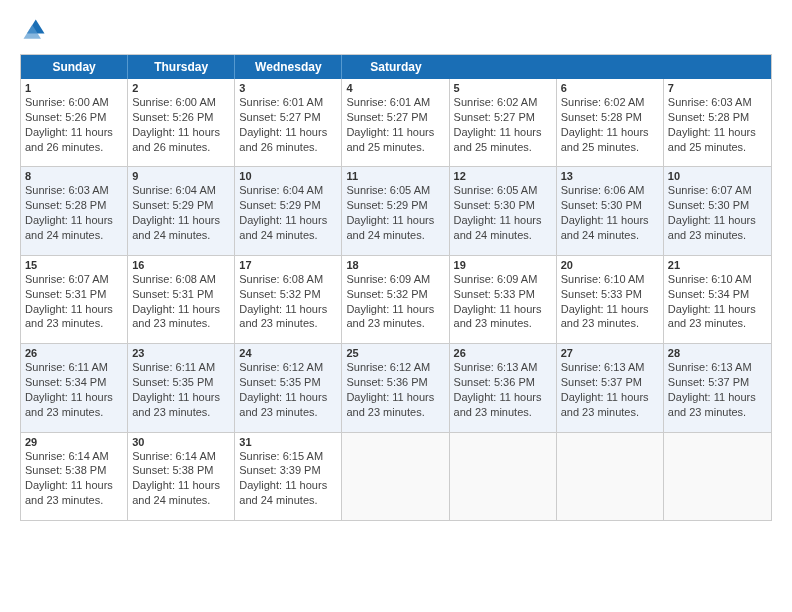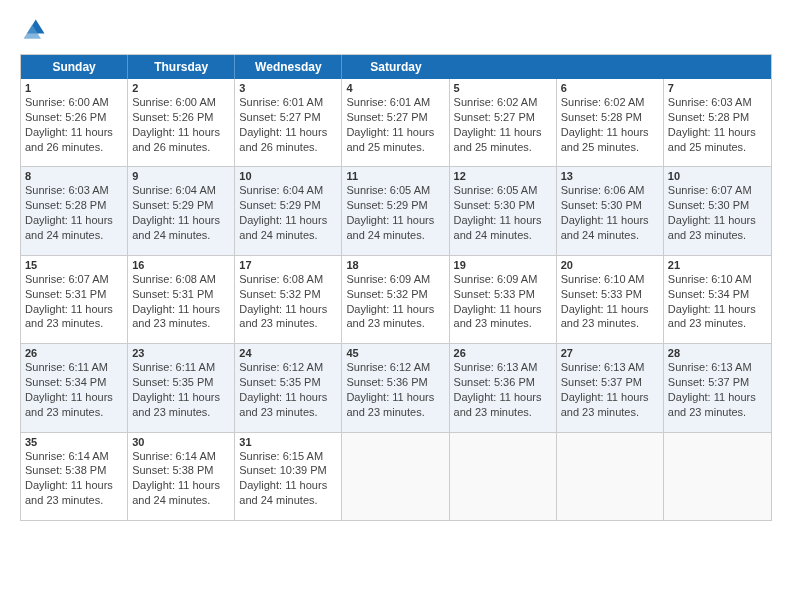--- a/index.html
+++ b/index.html
@@ -318,7 +318,7 @@
 and 23 minutes.</div>
           </div>
           <div class="cal-cell row-alt">
-            <span class="day-num">45</span>
+            <span class="day-num">25</span>
             <div class="day-info" style="white-space: pre-line;">Sunrise: 6:12 AM
 Sunset: 5:36 PM
 Daylight: 11 hours

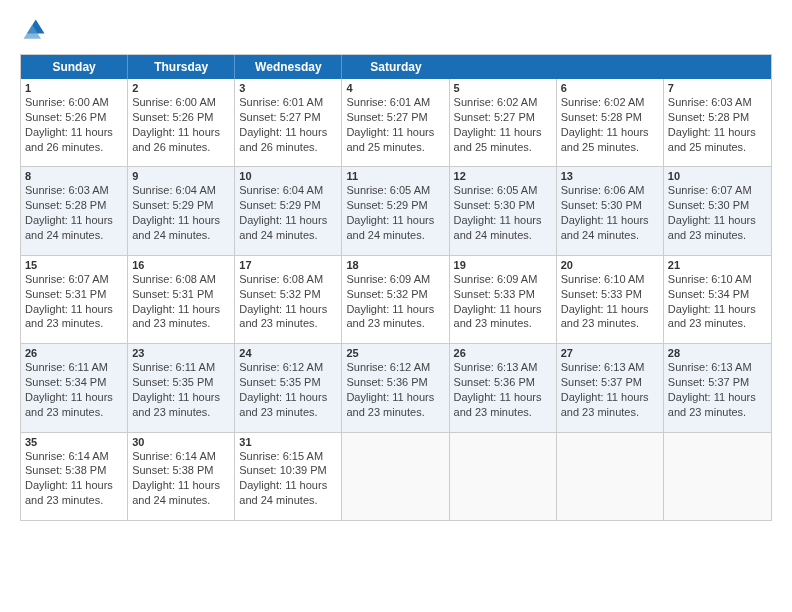--- a/index.html
+++ b/index.html
@@ -348,7 +348,7 @@
         </div>
         <div class="cal-row">
           <div class="cal-cell">
-            <span class="day-num">35</span>
+            <span class="day-num">29</span>
             <div class="day-info" style="white-space: pre-line;">Sunrise: 6:14 AM
 Sunset: 5:38 PM
 Daylight: 11 hours

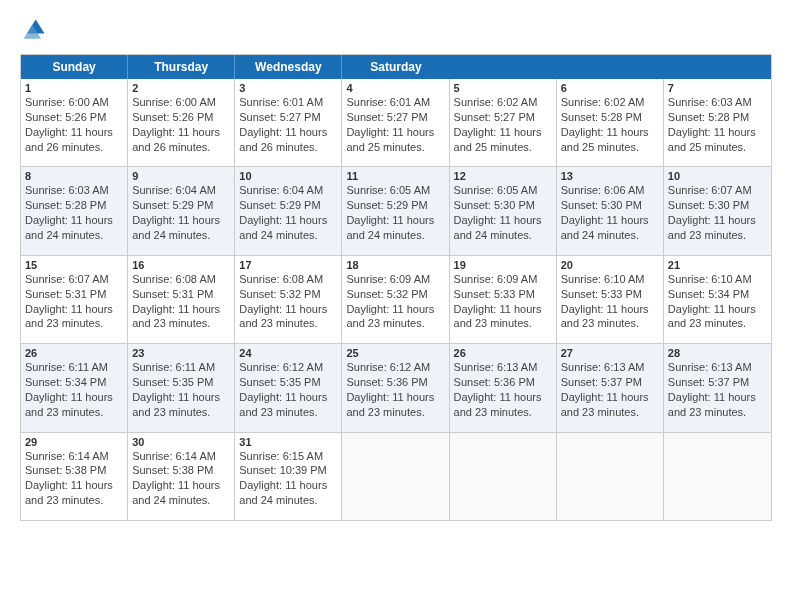--- a/index.html
+++ b/index.html
@@ -364,7 +364,7 @@
           <div class="cal-cell">
             <span class="day-num">31</span>
             <div class="day-info" style="white-space: pre-line;">Sunrise: 6:15 AM
-Sunset: 10:39 PM
+Sunset: 3:39 PM
 Daylight: 11 hours
 and 24 minutes.</div>
           </div>

